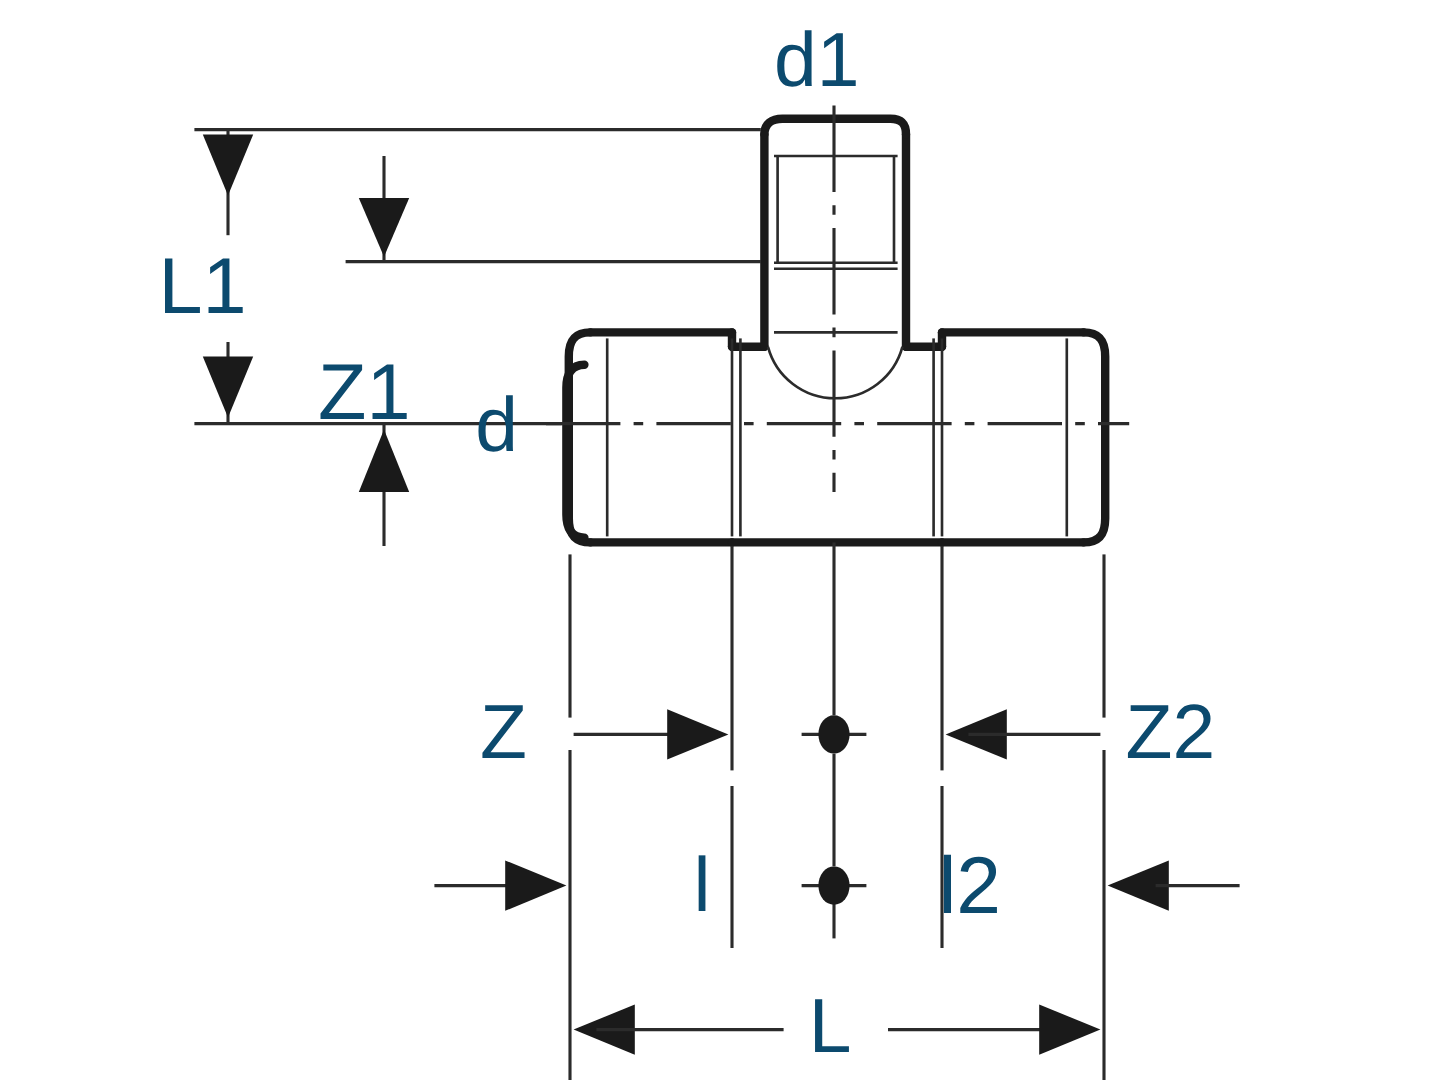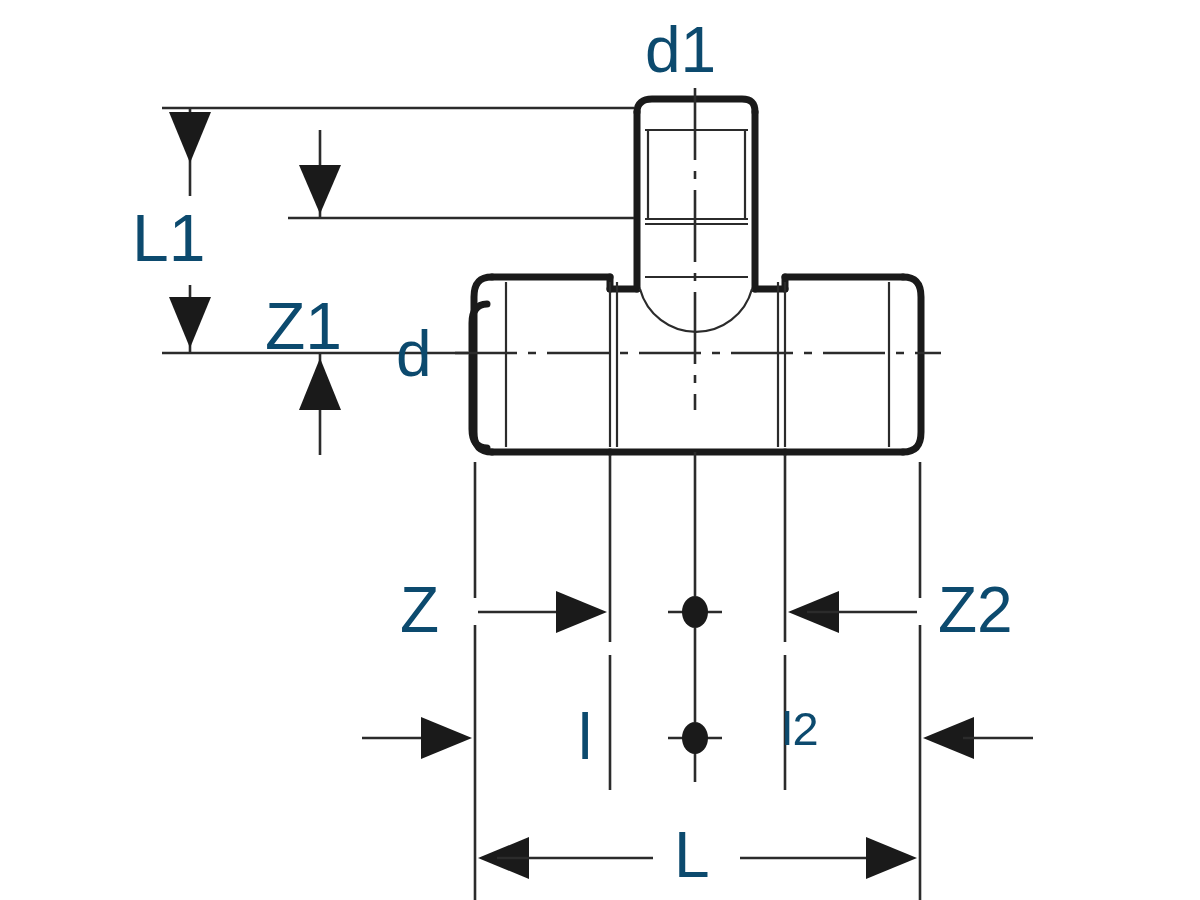--- a/index.html
+++ b/index.html
@@ -188,7 +188,7 @@
 
   <div class="lbl" style="left:578px; top:705px; font-size:64px;">l</div>
 
-  <div class="lbl" style="left:782px; top:705px; font-size:47px;">l2</div>
+  <div class="lbl" style="left:782px; top:705px; font-size:67px;">l2</div>
 
   <div class="lbl" style="left:674px; top:823px; font-size:64px;">L</div>
 

